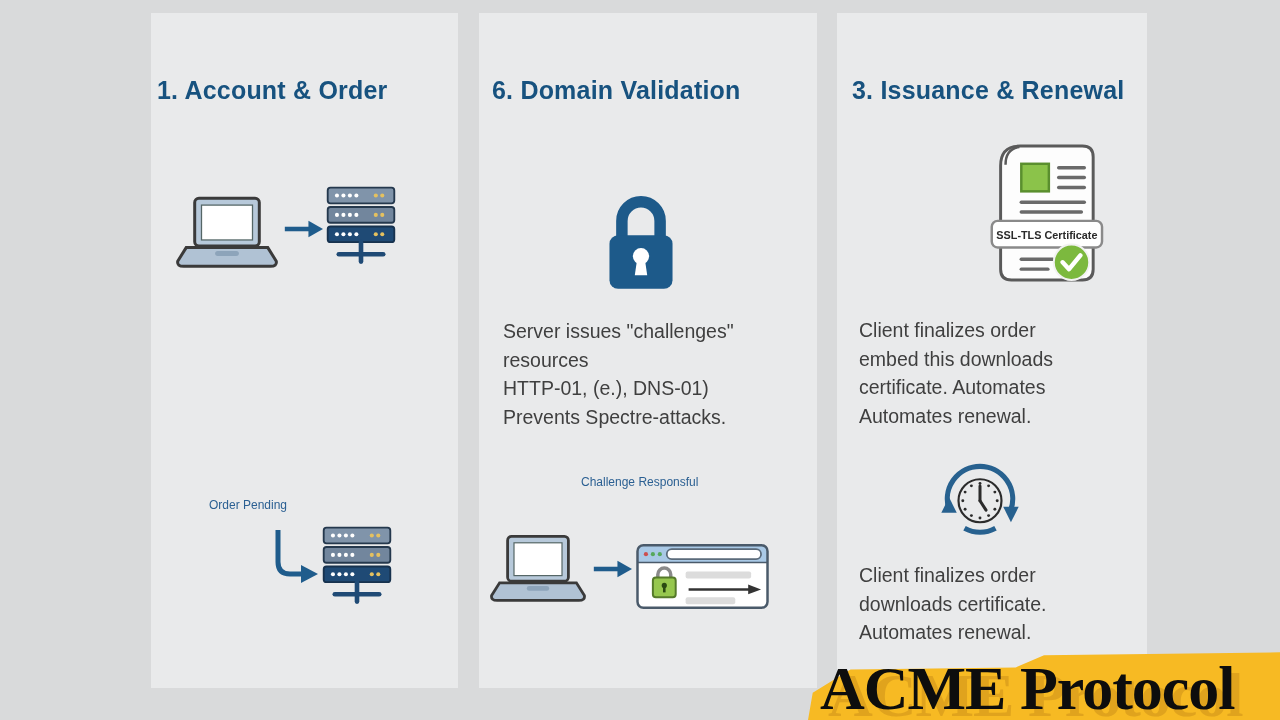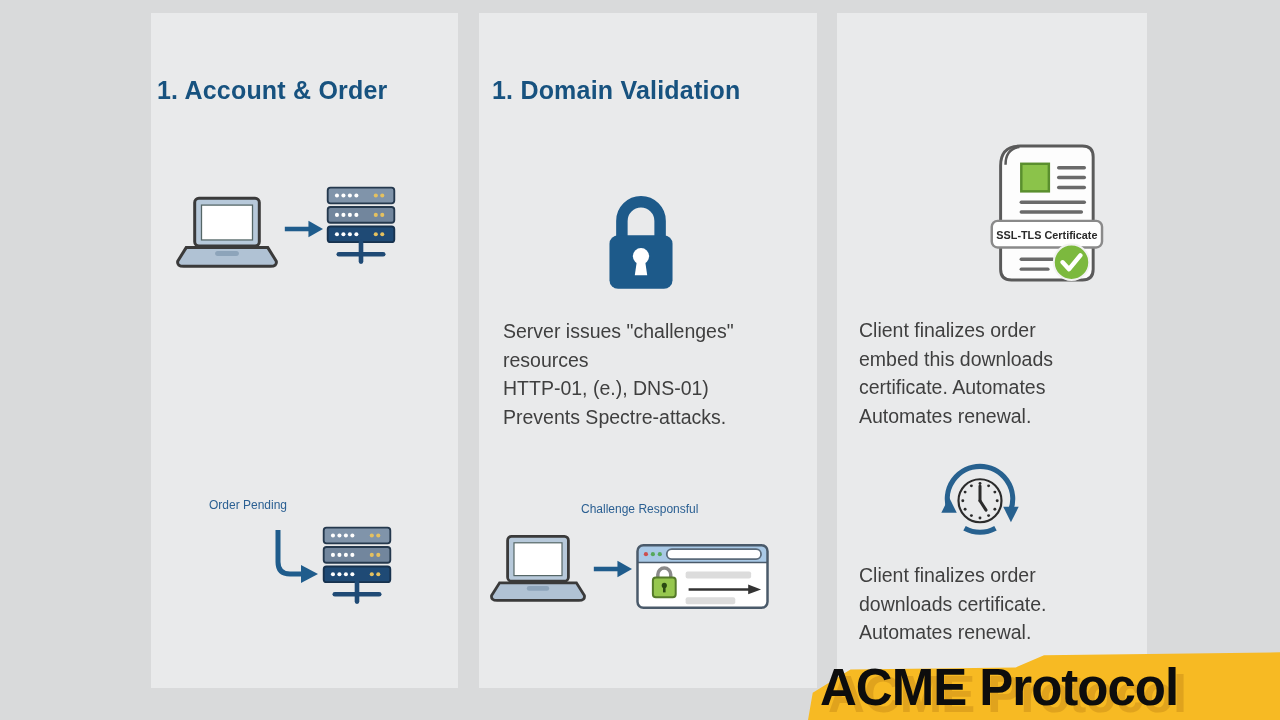--- a/index.html
+++ b/index.html
@@ -121,7 +121,7 @@
     </svg>
   </div>
 
-  <div class="col-title" style="left:492px;top:76px;">1. Domain Validation</div>
+  <div class="col-title" style="left:492px;top:76px;">6. Domain Validation</div>
 
   <div class="abs" style="left:598px;top:190px;">
     <svg width="86" height="100" viewBox="0 0 90 102">

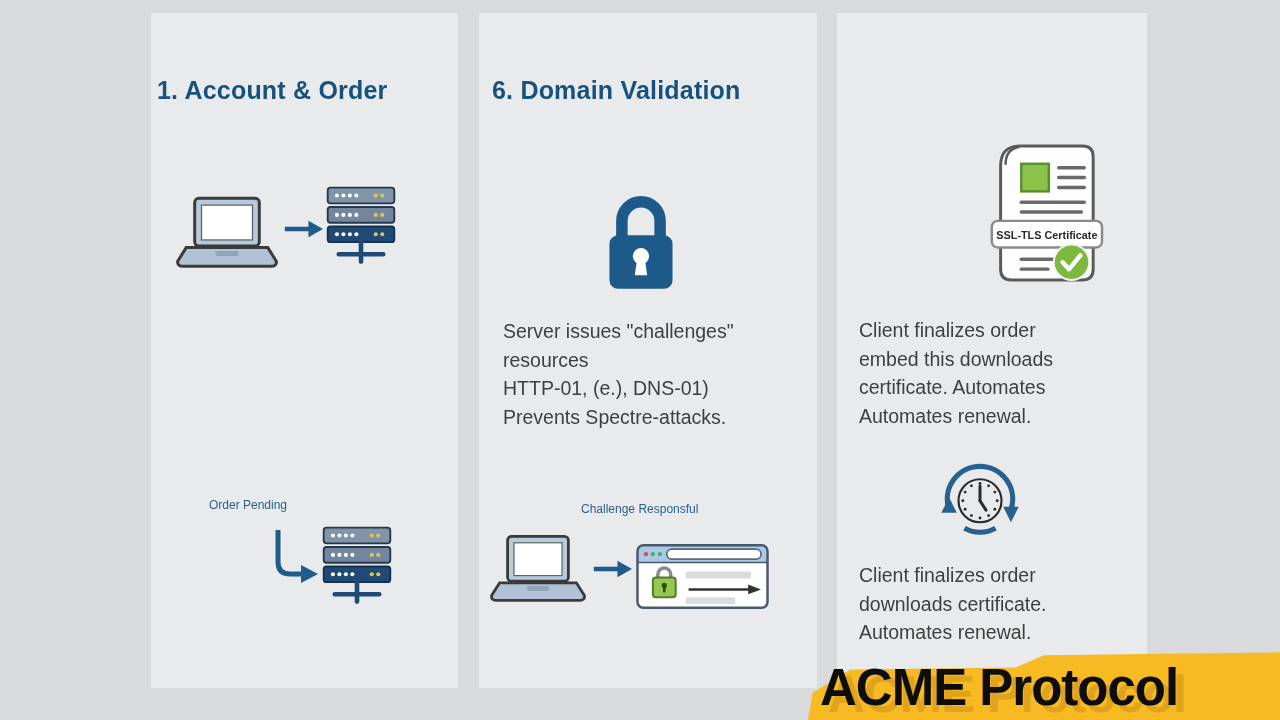--- a/index.html
+++ b/index.html
@@ -176,6 +176,7 @@
     </svg>
   </div>
 
+  <div class="col-title" style="left:852px;top:76px;">3. Issuance &amp; Renewal</div>
 
   <div class="abs" style="left:976px;top:140px;">
     <svg width="128" height="148" viewBox="0 0 130 150">

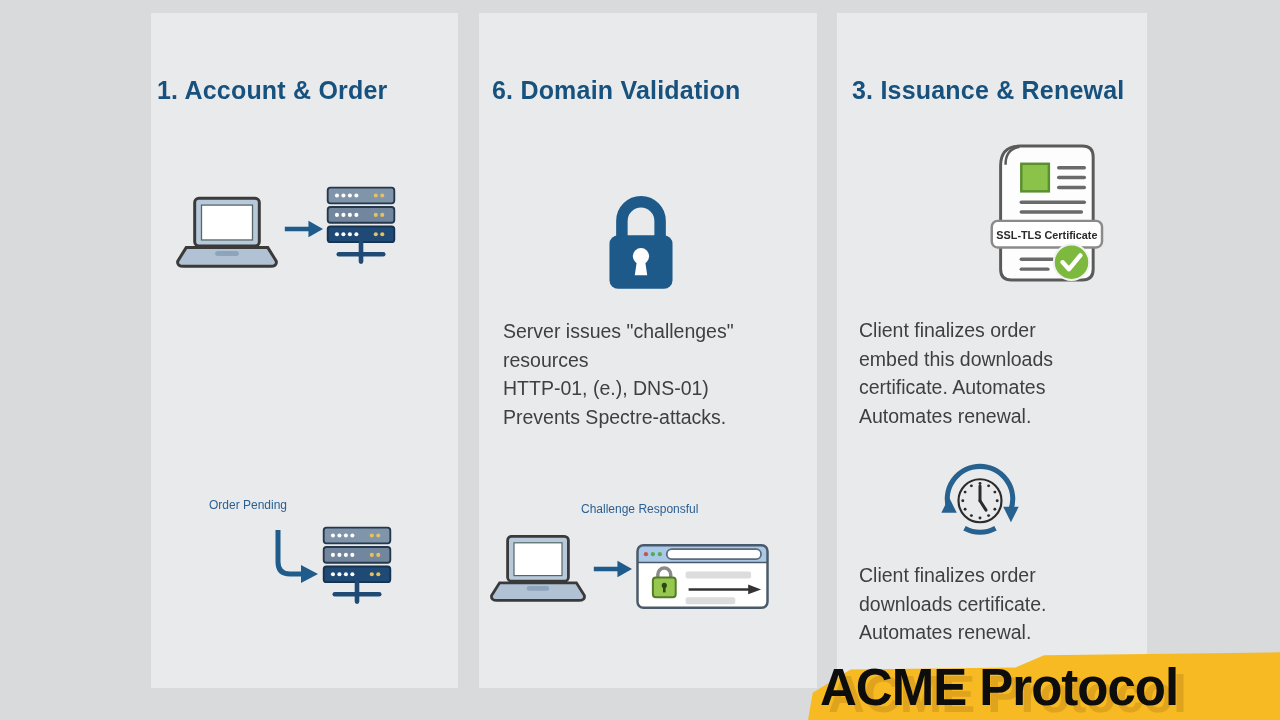--- a/index.html
+++ b/index.html
@@ -137,7 +137,7 @@
 HTTP-01, (e.), DNS-01)
 Prevents Spectre-attacks.</div>
 
-  <div class="caption" style="left:581px;top:502px;">Challenge Responsful</div>
+  <div class="caption" style="left:581px;top:475px;">Challenge Responsful</div>
 
   <div class="abs" style="left:490px;top:532px;">
     <svg width="96" height="76" viewBox="0 0 120 92">

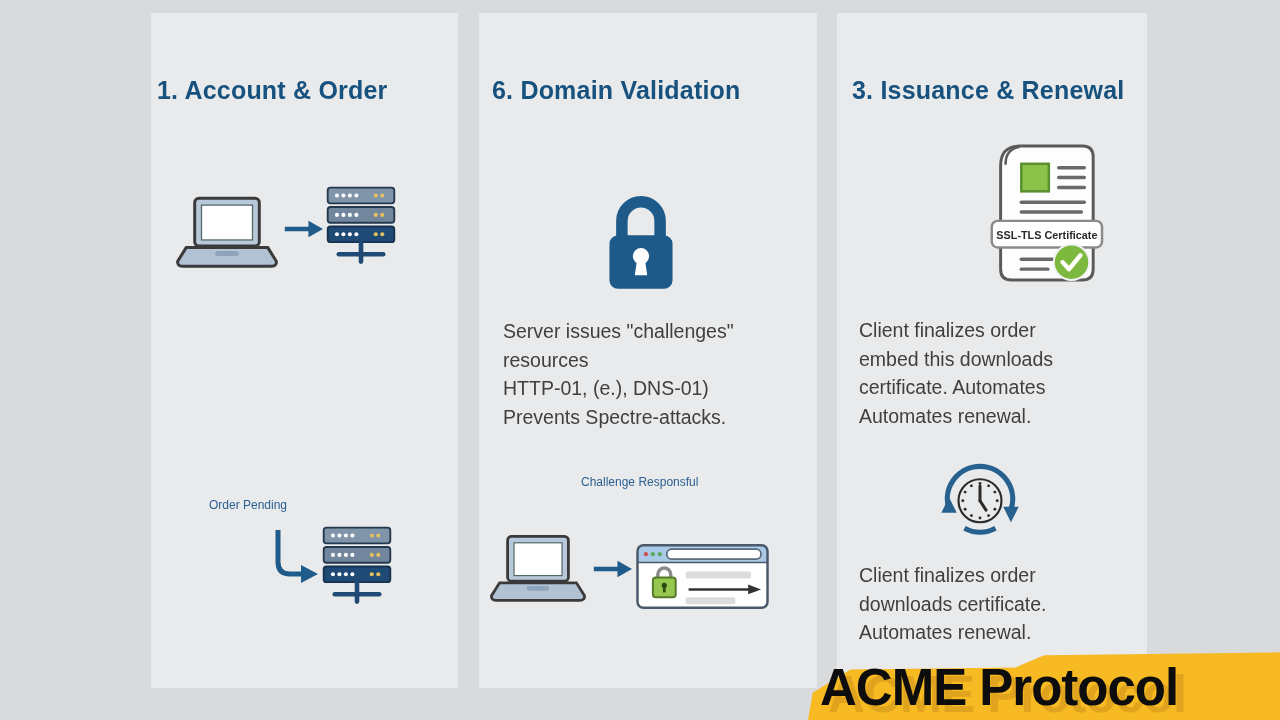--- a/index.html
+++ b/index.html
@@ -15,9 +15,9 @@
   .caption{position:absolute;font-size:12px;color:#2a5f92;white-space:nowrap;}
   .banner-bg{position:absolute;left:808px;top:648px;width:472px;height:72px;background:#f7ba23;
     clip-path:polygon(0% 100%, 1% 62%, 9% 30%, 44% 27%, 50% 10%, 100% 6%, 100% 100%);}
-  .banner-title{position:absolute;left:820px;top:657px;width:460px;font-size:51px;line-height:62px;
+  .banner-title{position:absolute;left:820px;top:657px;width:460px;font-size:62px;line-height:62px;
     font-weight:bold;color:#0d0d0d;letter-spacing:-1px;white-space:nowrap;
-    text-shadow:8px 7px 0 rgba(221,161,29,.9);}
+    text-shadow:8px 7px 0 rgba(221,161,29,.9);font-family:Liberation Serif, serif;}
   svg{display:block;}
 </style>
 </head>

